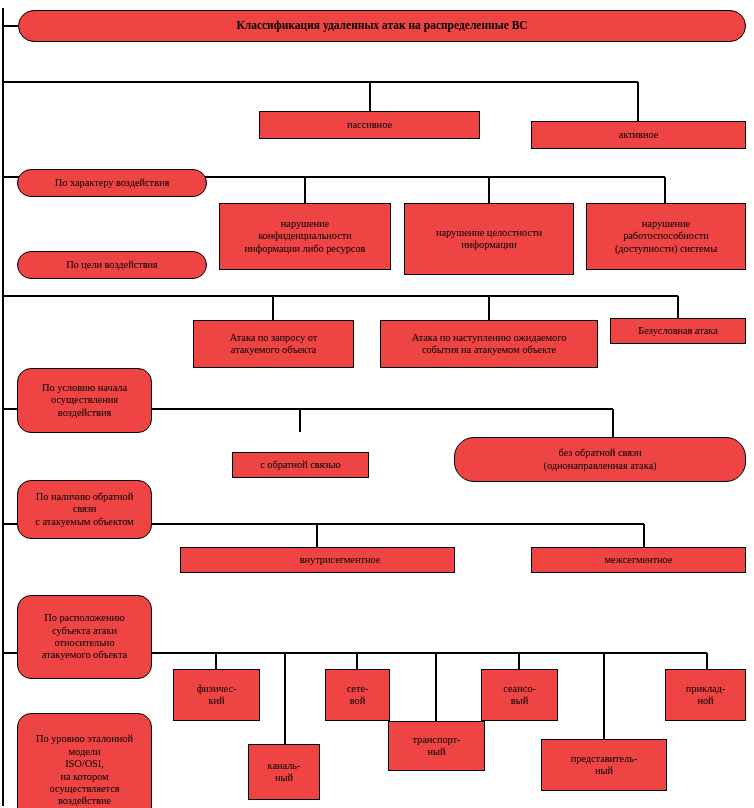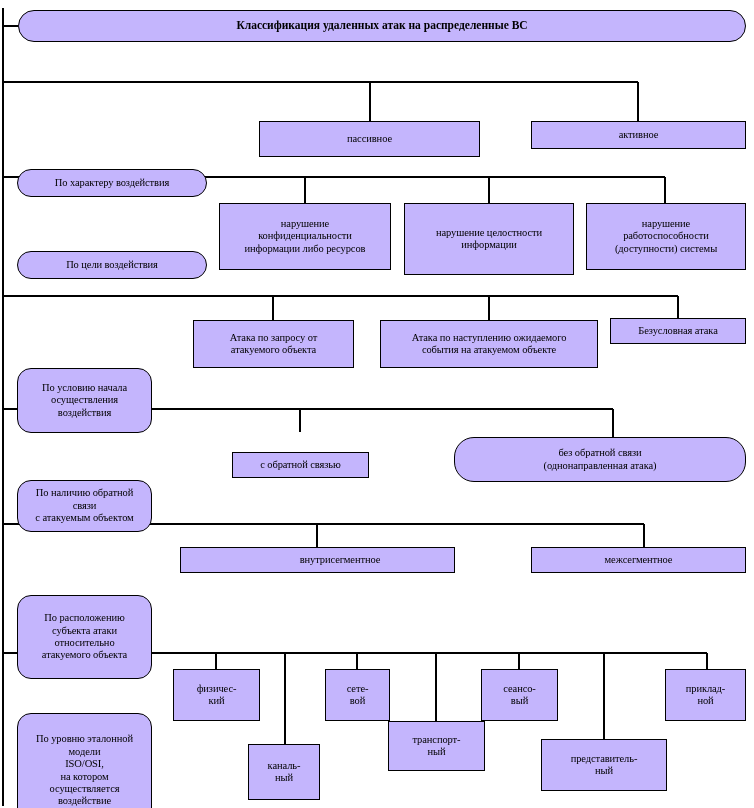--- a/index.html
+++ b/index.html
@@ -29,7 +29,7 @@
     position: absolute;
     box-sizing: border-box;
     border: 1.4px solid #000000;
-    background: #c4b5fd;
+    background: #ef4444;
     display: flex;
     align-items: center;
     justify-content: center;

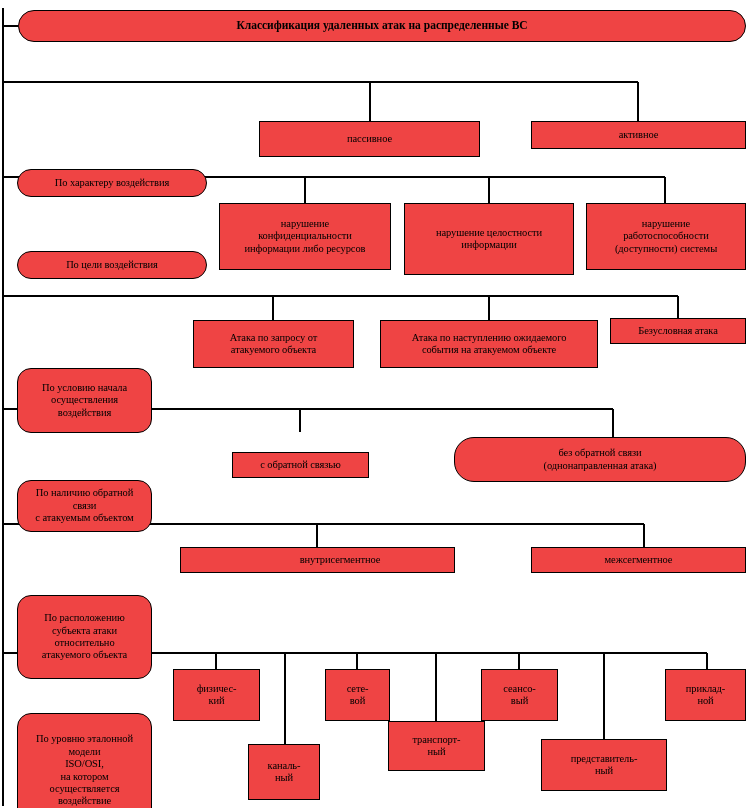--- a/index.html
+++ b/index.html
@@ -108,7 +108,7 @@
   <div class="node rounded" style="left:17px; top:121px; width:190px; height:28px;">
     <span class="lbl">По характеру воздействия</span>
   </div>
-  <div class="node" style="left:259px; top:121px; width:221px; height:36px;">
+  <div class="node" style="left:259px; top:111px; width:221px; height:28px;">
     <span class="lbl">пассивное</span>
   </div>
   <div class="node" style="left:531px; top:121px; width:215px; height:28px;">

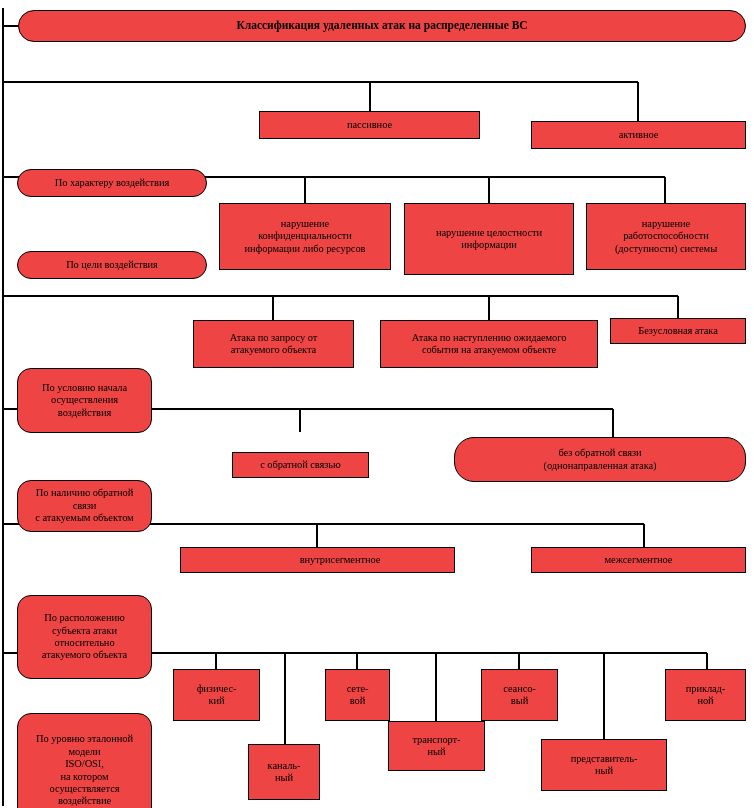--- a/index.html
+++ b/index.html
@@ -150,7 +150,7 @@
 события на атакуемом объекте</span>
   </div>
 
-  <div class="node rounded" style="left:17px; top:432px; width:135px; height:52px;">
+  <div class="node rounded" style="left:17px; top:432px; width:135px; height:59px;">
     <span class="lbl">По наличию обратной
 связи
 с атакуемым объектом</span>

